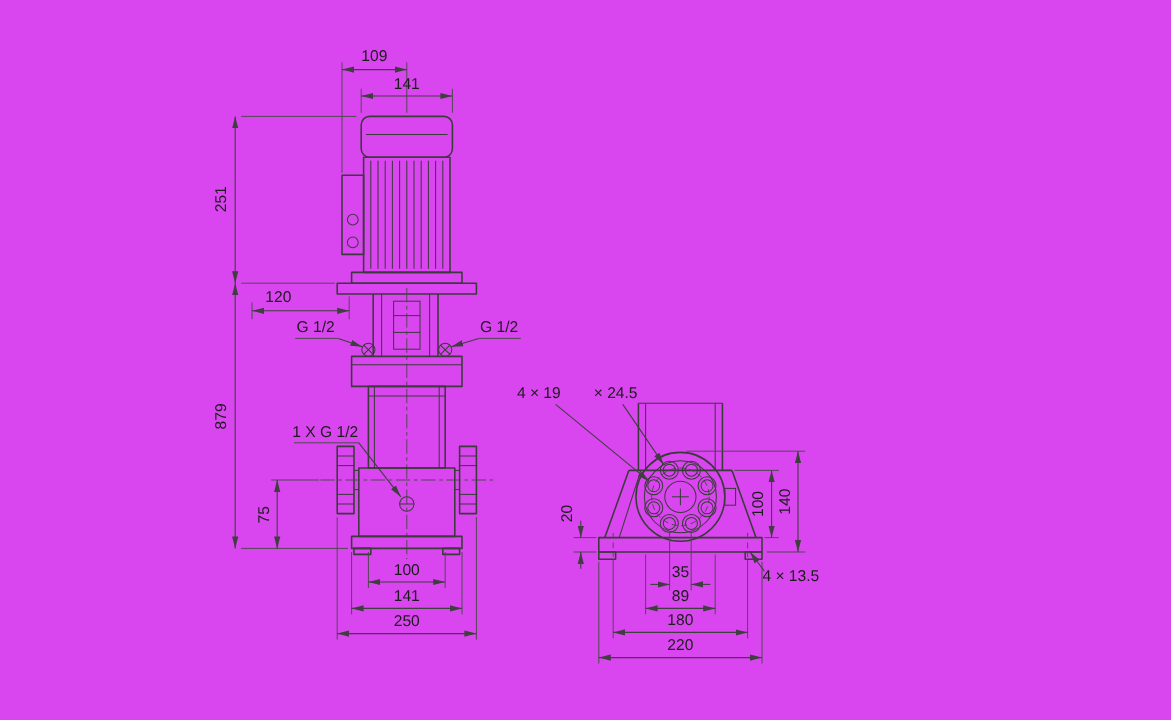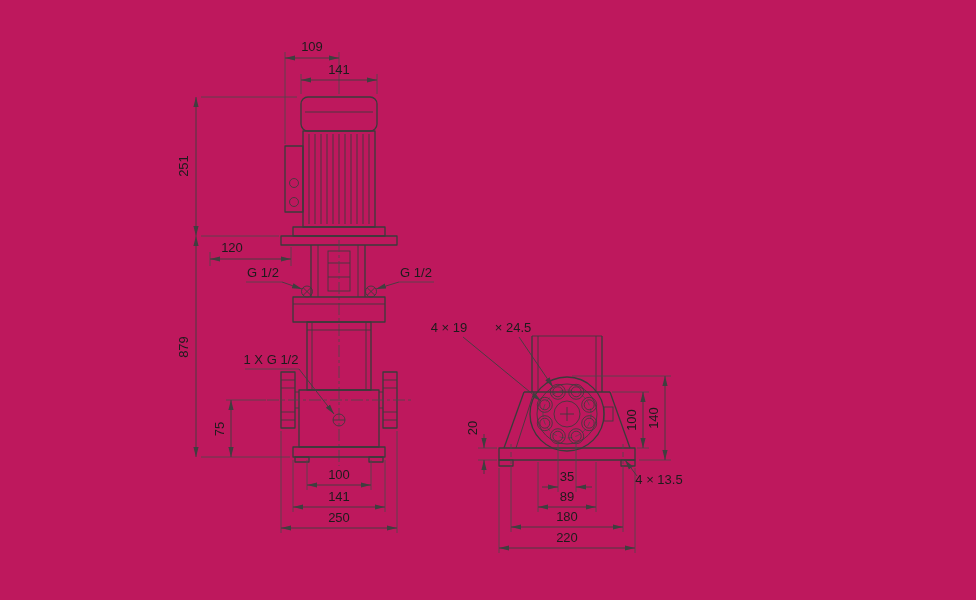--- a/index.html
+++ b/index.html
@@ -3,7 +3,7 @@
 <meta charset="utf-8">
 <style>
   html,body{margin:0;padding:0;background:#ffffff;}
-  .stage{position:relative;width:976px;height:600px;background:#be185d;overflow:hidden;
+  .stage{position:relative;width:976px;height:600px;background:#d946ef;overflow:hidden;
          font-family:"Liberation Sans", sans-serif;}
   svg{position:absolute;left:0;top:0;}
   .ol{fill:none;stroke:#3b3b3b;stroke-width:1.3;stroke-linejoin:round;}

